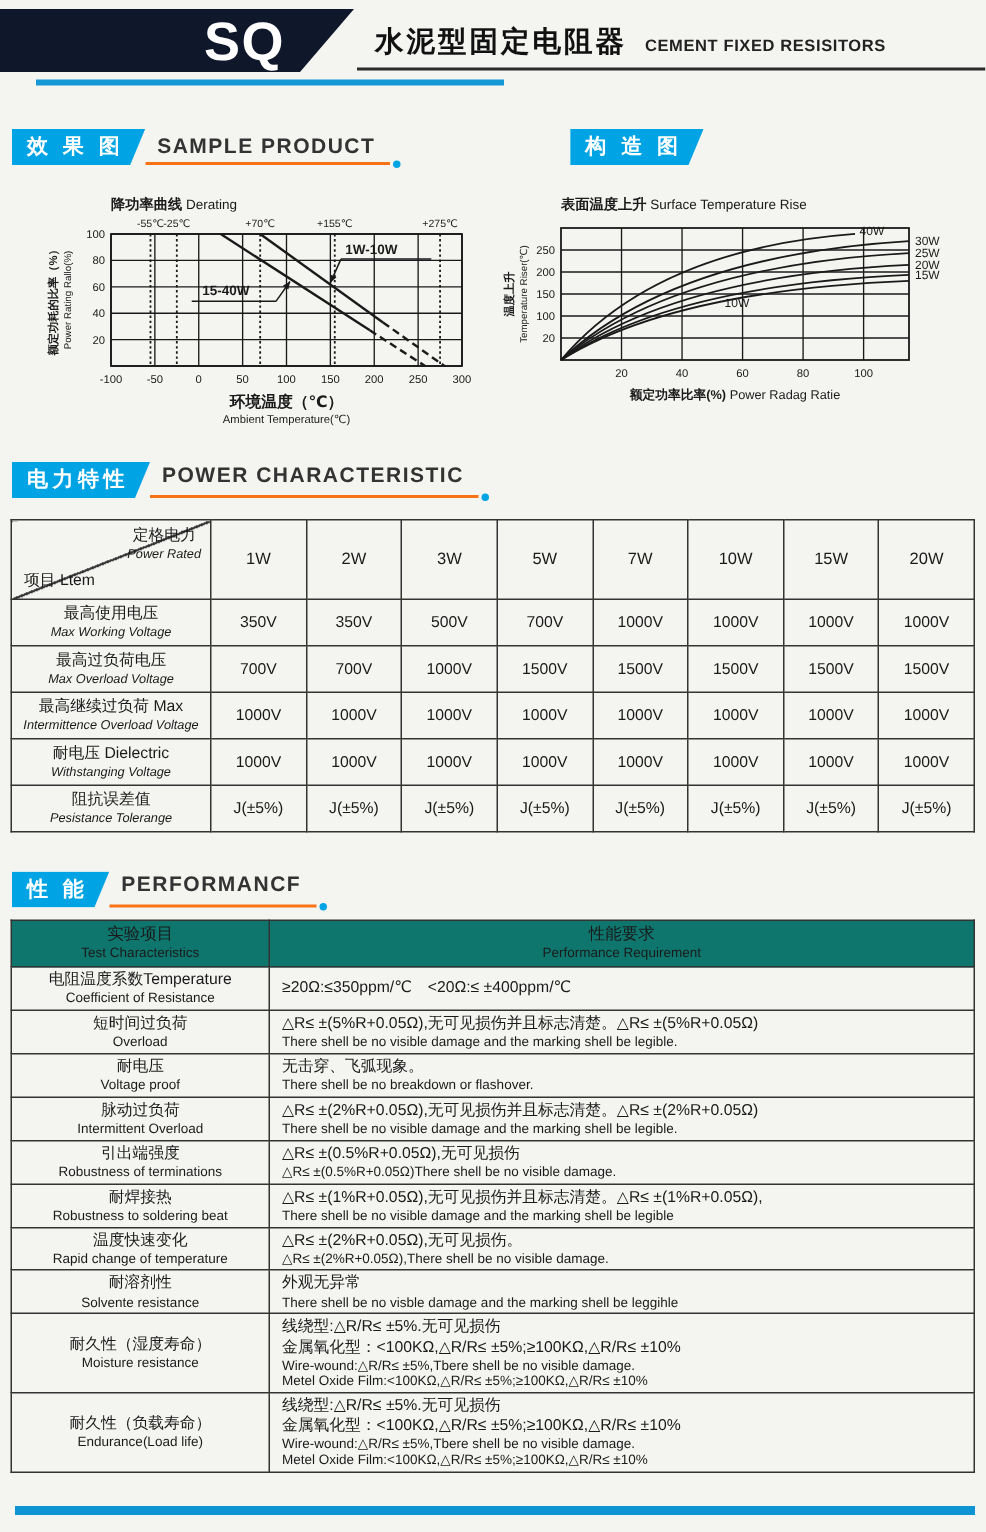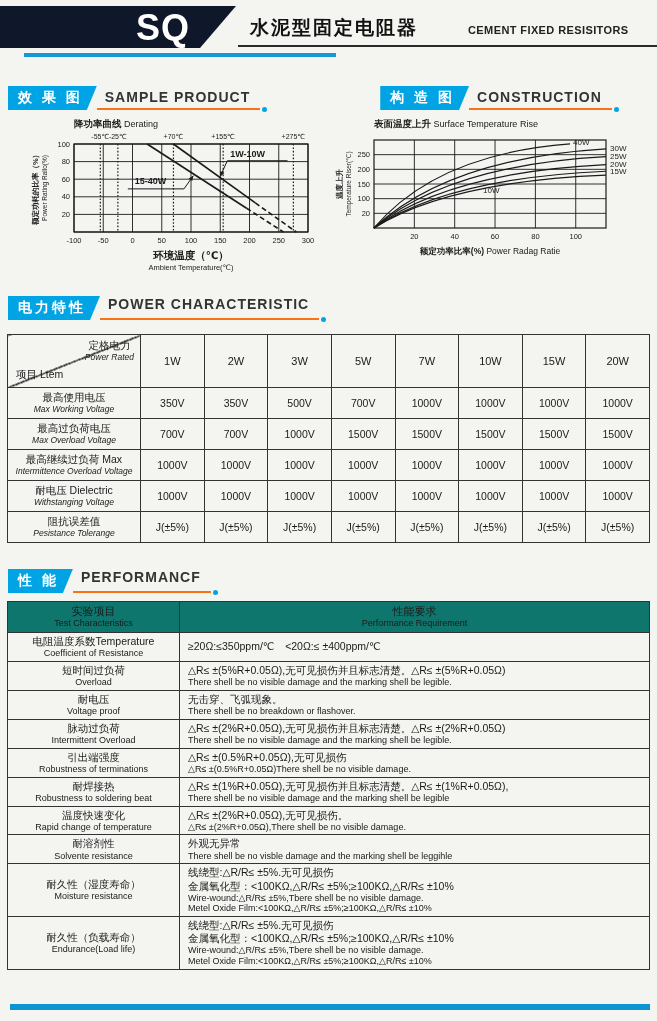--- a/index.html
+++ b/index.html
@@ -16,7 +16,7 @@
         clip-path:polygon(0 0,100% 0,calc(100% - 36px) 100%,0 100%);}
   .sq{position:absolute;right:46px;top:1px;font-size:36px;font-weight:bold;color:#ffffff;letter-spacing:1px;}
   .band-tail{position:absolute;left:24px;top:53px;width:312px;height:4px;background:#1598d6;}
-  .titles{position:absolute;left:250px;top:15px;display:flex;align-items:baseline;white-space:nowrap;gap:38px;}
+  .titles{position:absolute;left:250px;top:15px;display:flex;align-items:baseline;white-space:nowrap;}
   .t-cn{font-size:19px;font-weight:bold;letter-spacing:2px;color:#111;}
   .t-en{font-size:11px;font-weight:bold;color:#222;margin-left:12px;letter-spacing:0.4px;}
   .title-rule{position:absolute;left:238px;top:45px;width:419px;height:2px;background:#2a2a2a;}

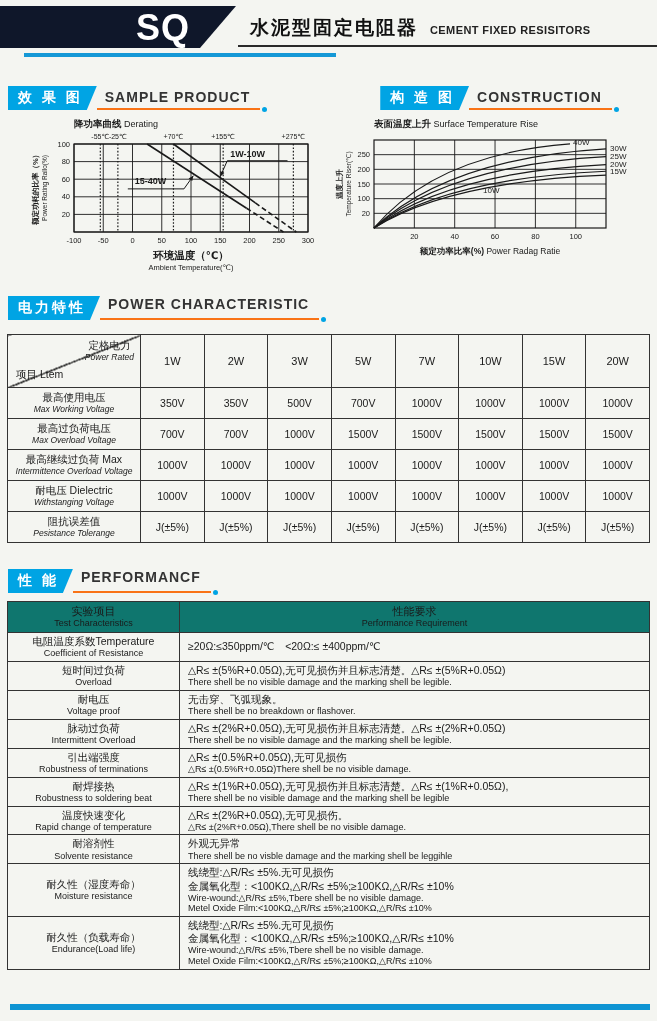--- a/index.html
+++ b/index.html
@@ -21,7 +21,7 @@
   .t-en{font-size:11px;font-weight:bold;color:#222;margin-left:12px;letter-spacing:0.4px;}
   .title-rule{position:absolute;left:238px;top:45px;width:419px;height:2px;background:#2a2a2a;}
   
-  .sec-row{display:flex;margin:26px 0 4px 8px;}
+  .sec-row{display:flex;margin:26px 0 16px 8px;}
   .sec{display:flex;align-items:flex-end;white-space:nowrap;}
   .badge{background:#00a4e4;color:#fff;font-weight:bold;font-size:14px;letter-spacing:3px;
          padding:3px 14px 3px 10px;clip-path:polygon(0 0,100% 0,calc(100% - 10px) 100%,0 100%);}

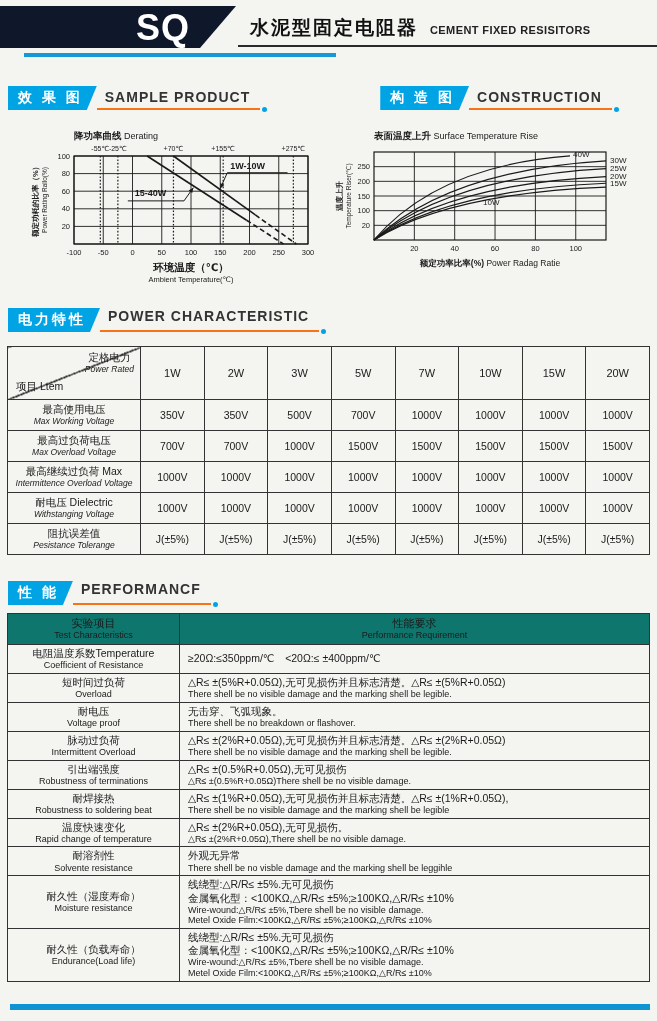--- a/index.html
+++ b/index.html
@@ -82,7 +82,6 @@
   </div>
   <div class="sec sec2">
     <span class="badge">构 造 图</span>
-    <span class="sec-label">CONSTRUCTION</span>
   </div>
 </div>
 

